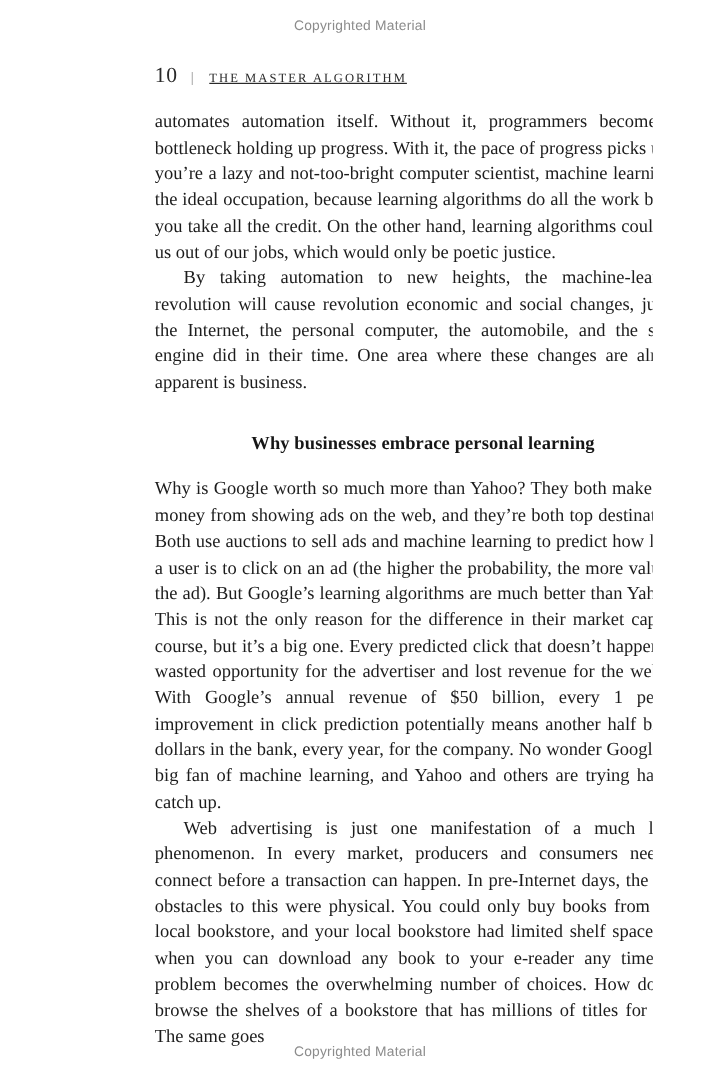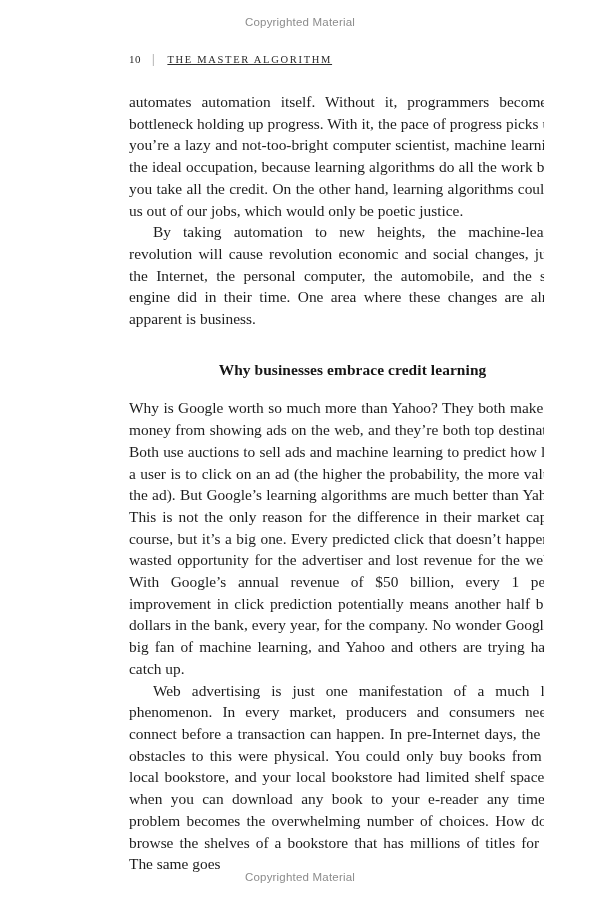--- a/index.html
+++ b/index.html
@@ -35,7 +35,7 @@
     color: #2a2a2a;
   }
   .page-number {
-    font-size: 11px;
+    font-size: 18px;
     letter-spacing: 0.5px;
     margin-right: 11px;
   }

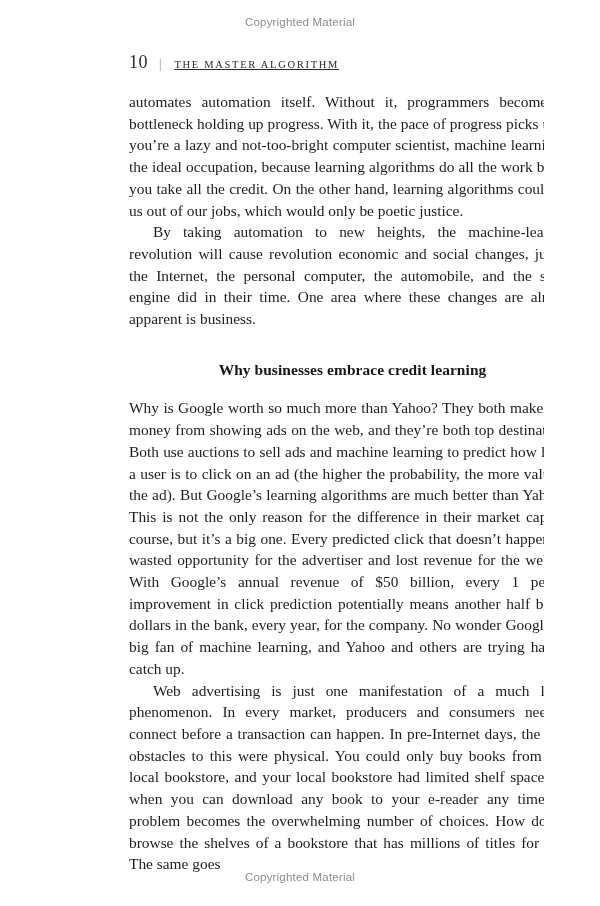--- a/index.html
+++ b/index.html
@@ -92,7 +92,7 @@
   <main class="body-text">
     <p class="para">automates automation itself. Without it, programmers become the bottleneck holding up progress. With it, the pace of progress picks up. If you’re a lazy and not-too-bright computer scientist, machine learning is the ideal occupation, because learning algorithms do all the work but let you take all the credit. On the other hand, learning algorithms could put us out of our jobs, which would only be poetic justice.</p>
     <p class="para indent">By taking automation to new heights, the machine-learning revolution will cause revolution economic and social changes, just as the Internet, the personal computer, the automobile, and the steam engine did in their time. One area where these changes are already apparent is business.</p>
-    <h2 class="section-heading">Why businesses embrace credit learning</h2>
+    <h2 class="section-heading">Why businesses embrace personal learning</h2>
     <p class="para">Why is Google worth so much more than Yahoo? They both make their money from showing ads on the web, and they’re both top destinations. Both use auctions to sell ads and machine learning to predict how likely a user is to click on an ad (the higher the probability, the more valuable the ad). But Google’s learning algorithms are much better than Yahoo’s. This is not the only reason for the difference in their market caps, of course, but it’s a big one. Every predicted click that doesn’t happen is a wasted opportunity for the advertiser and lost revenue for the website. With Google’s annual revenue of $50 billion, every 1 percent improvement in click prediction potentially means another half billion dollars in the bank, every year, for the company. No wonder Google is a big fan of machine learning, and Yahoo and others are trying hard to catch up.</p>
     <p class="para indent">Web advertising is just one manifestation of a much larger phenomenon. In every market, producers and consumers need to connect before a transaction can happen. In pre-Internet days, the main obstacles to this were physical. You could only buy books from your local bookstore, and your local bookstore had limited shelf space. But when you can download any book to your e-reader any time, the problem becomes the overwhelming number of choices. How do you browse the shelves of a bookstore that has millions of titles for sale? The same goes</p>
   </main>

